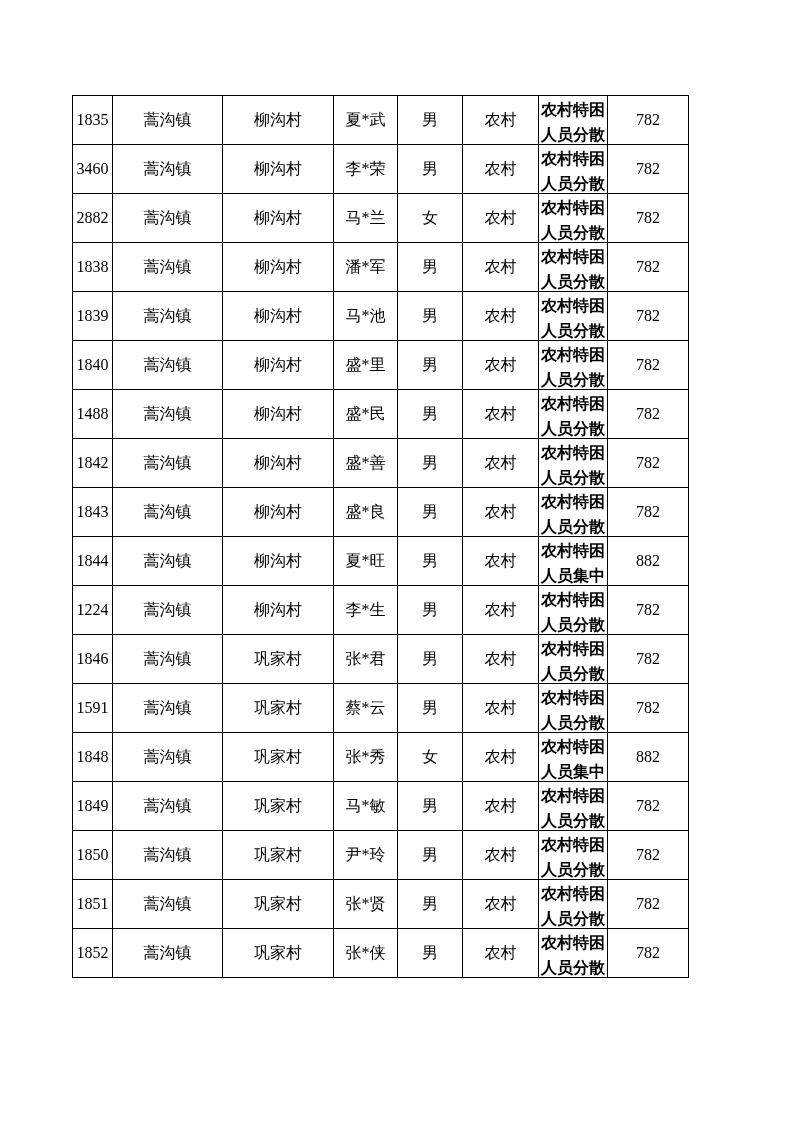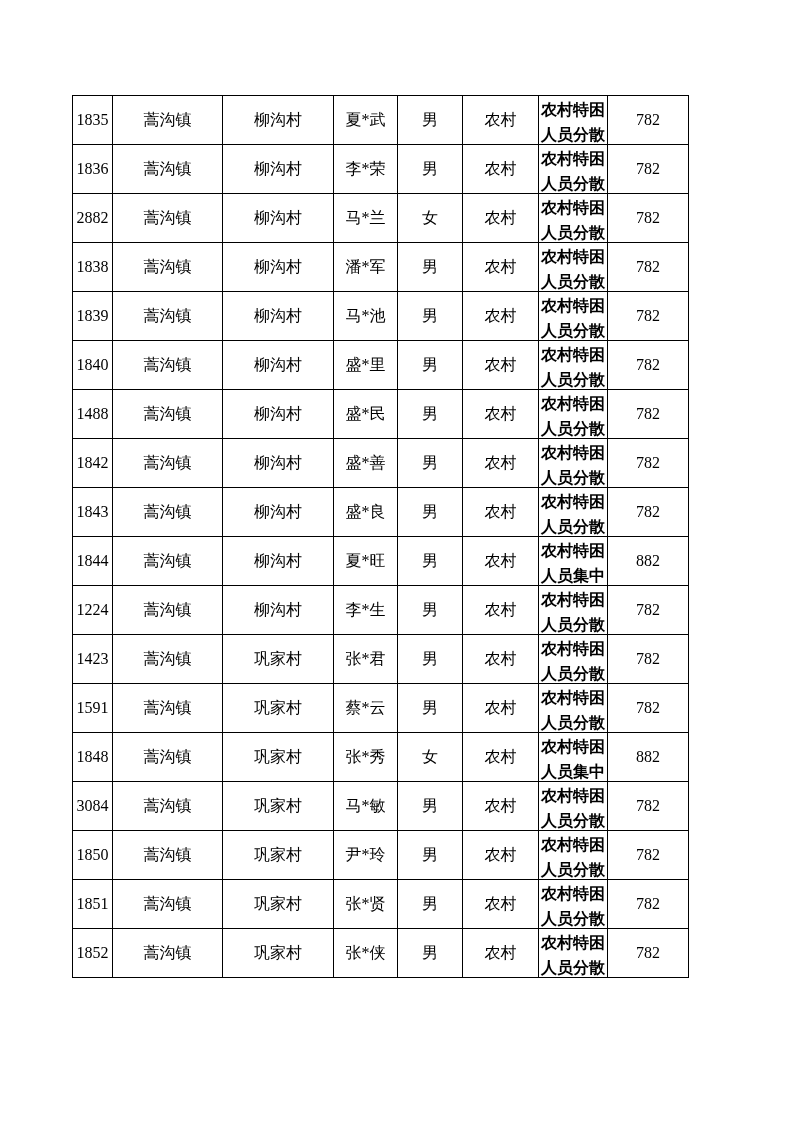--- a/index.html
+++ b/index.html
@@ -77,7 +77,7 @@
           <td>782</td>
         </tr>
         <tr>
-          <td>1836</td>
+          <td>3460</td>
           <td>蒿沟镇</td>
           <td>柳沟村</td>
           <td>李*荣</td>

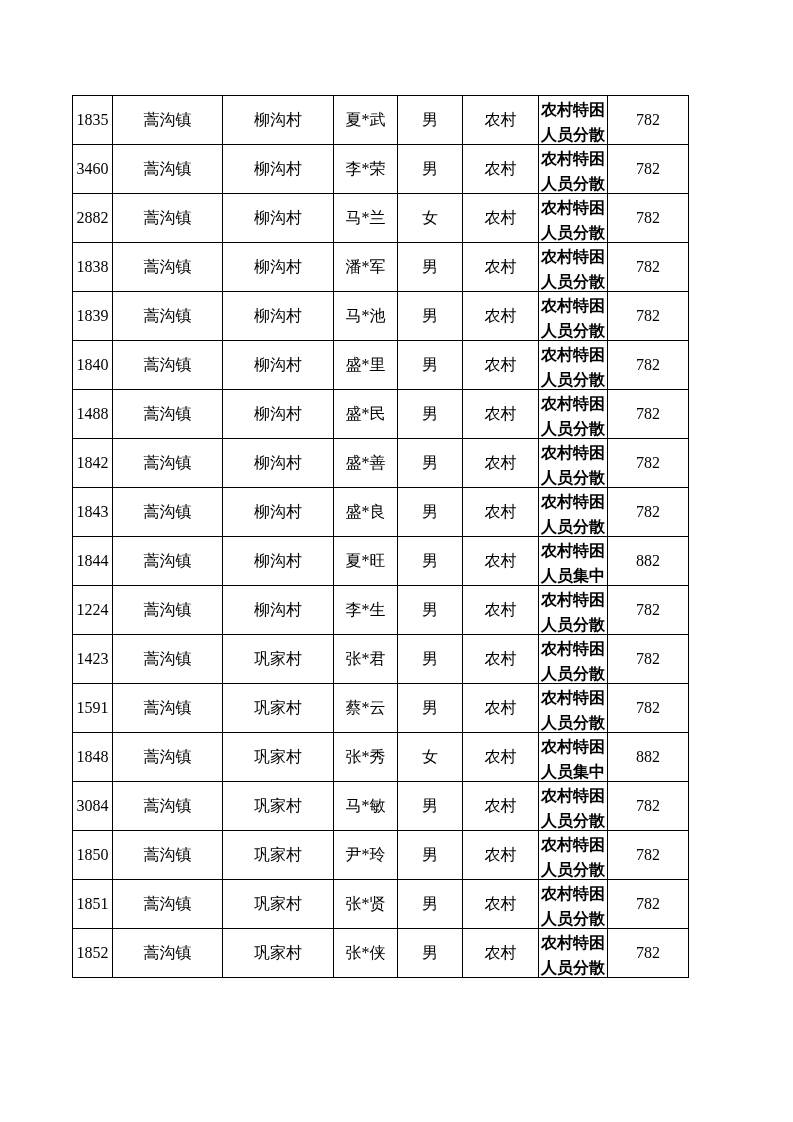--- a/index.html
+++ b/index.html
@@ -197,7 +197,7 @@
           <td>782</td>
         </tr>
         <tr>
-          <td>1423</td>
+          <td>1846</td>
           <td>蒿沟镇</td>
           <td>巩家村</td>
           <td>张*君</td>

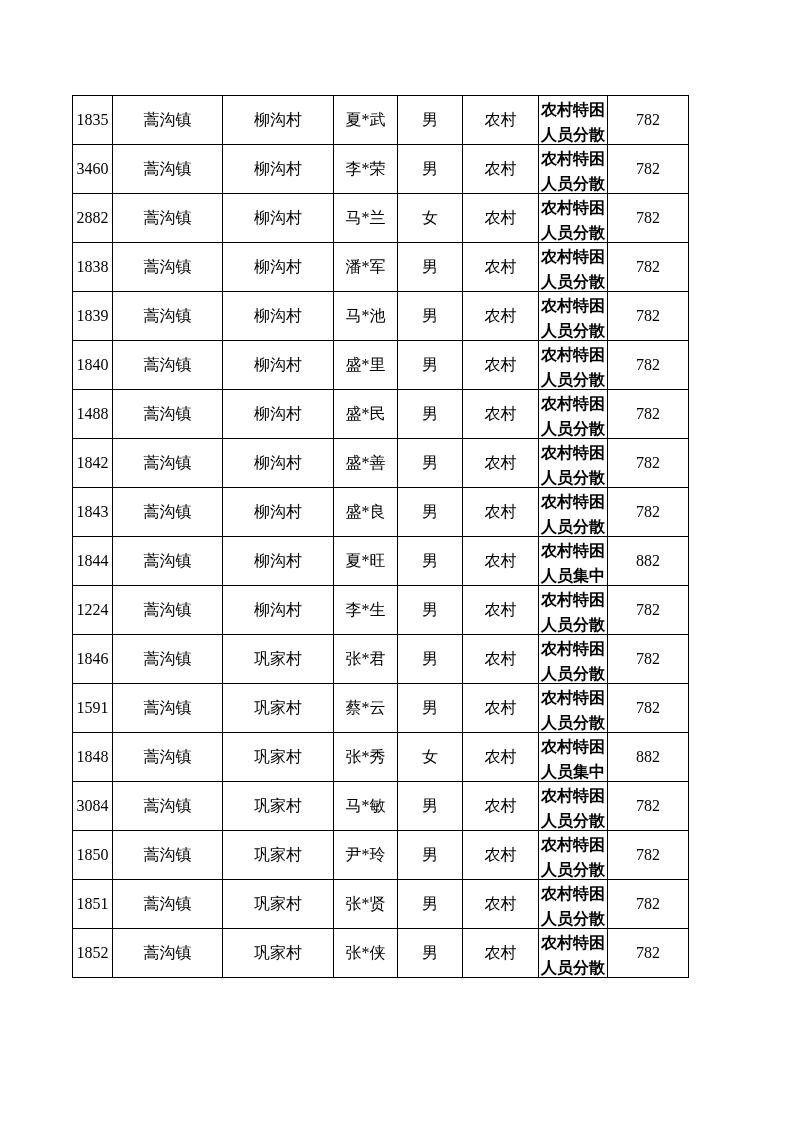--- a/index.html
+++ b/index.html
@@ -233,7 +233,7 @@
           <td>882</td>
         </tr>
         <tr>
-          <td>3084</td>
+          <td>1849</td>
           <td>蒿沟镇</td>
           <td>巩家村</td>
           <td>马*敏</td>

